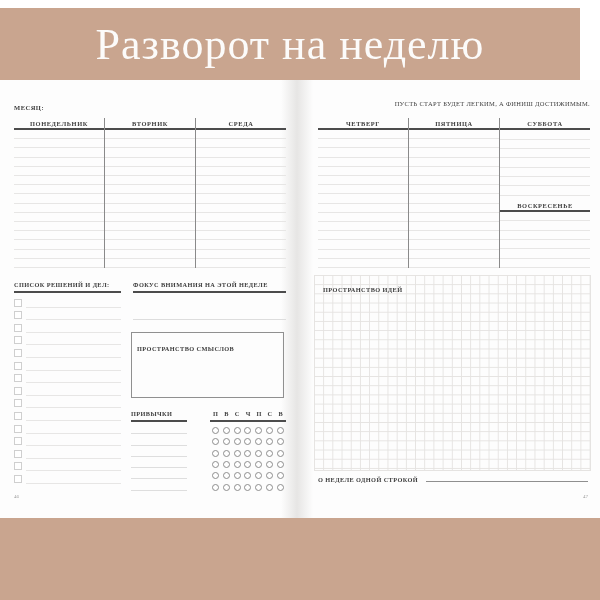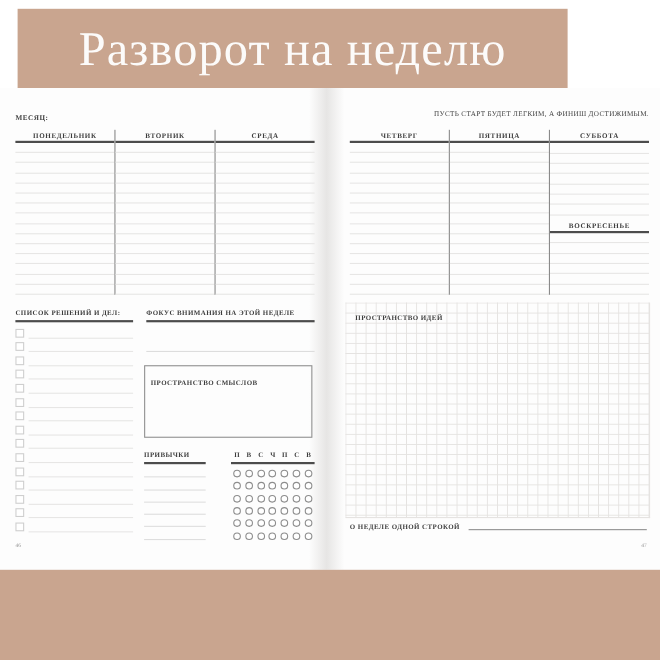--- a/index.html
+++ b/index.html
@@ -8,7 +8,7 @@
     background:#ffffff;font-family:"Liberation Serif",serif;color:#3d3d3d;
   }
   
-  .banner{position:absolute;top:8px;left:16px;width:500px;height:72px;background:#c9a58f;
+  .banner{position:absolute;top:8px;left:0;width:580px;height:72px;background:#c9a58f;
     display:flex;align-items:center;justify-content:center}
   .banner h1{margin:0;font-family:"Liberation Serif",serif;font-weight:400;font-size:44px;
     color:#fcfbfa;letter-spacing:1px}

